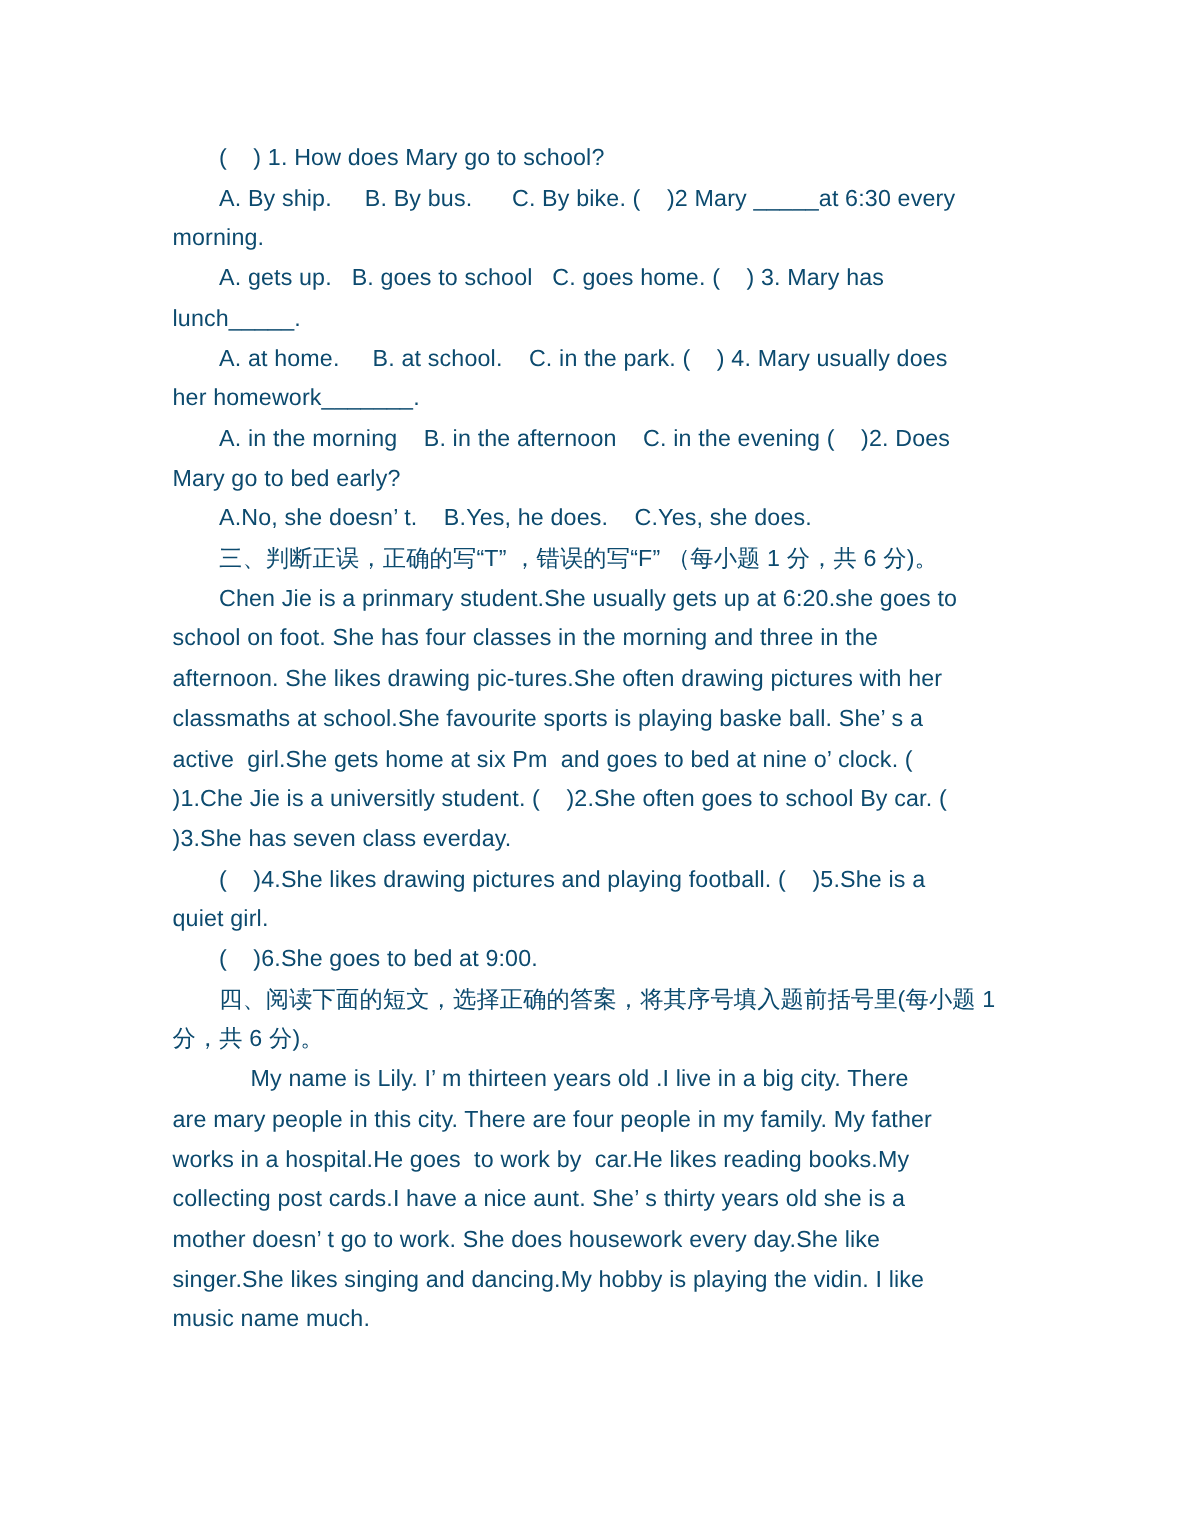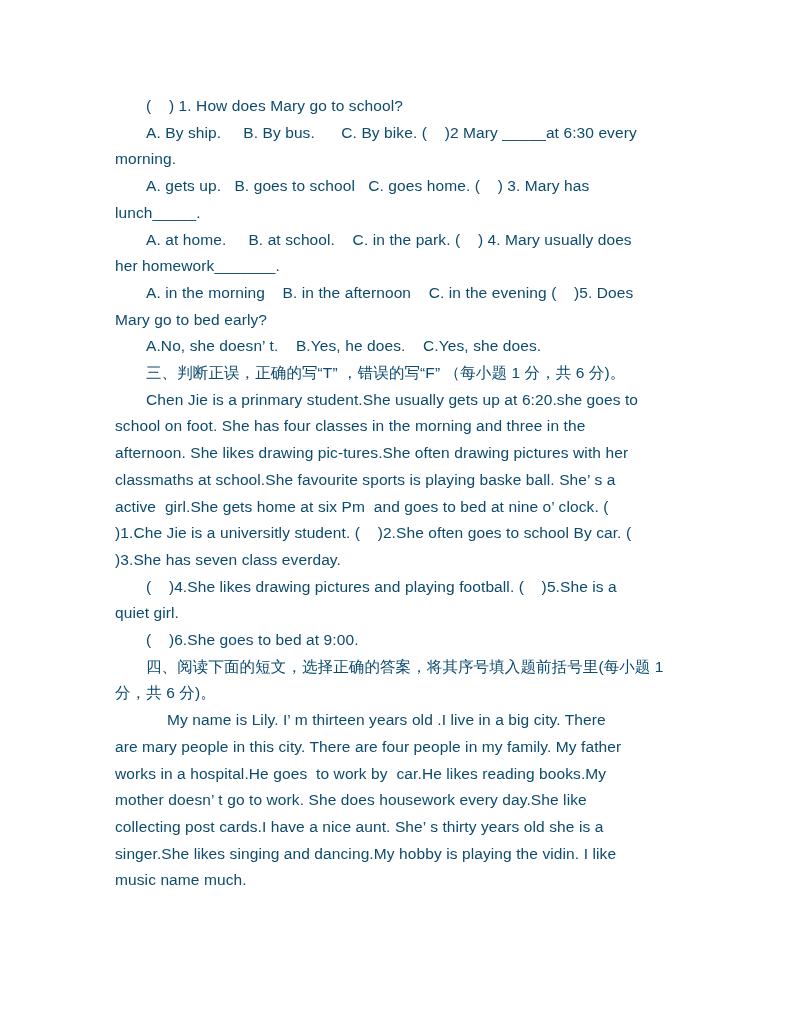--- a/index.html
+++ b/index.html
@@ -46,7 +46,7 @@
       <div class="line indent-0">lunch_____.</div>
       <div class="line indent-1">A. at home.     B. at school.    C. in the park. (    ) 4. Mary usually does</div>
       <div class="line indent-0">her homework_______.</div>
-      <div class="line indent-1">A. in the morning    B. in the afternoon    C. in the evening (    )5. Does</div>
+      <div class="line indent-1">A. in the morning    B. in the afternoon    C. in the evening (    )2. Does</div>
       <div class="line indent-0">Mary go to bed early?</div>
       <div class="line indent-1">A.No, she doesn’ t.    B.Yes, he does.    C.Yes, she does.</div>
       <div class="line indent-1">三、判断正误，正确的写“T” ，错误的写“F” （每小题 1 分，共 6 分)。</div>

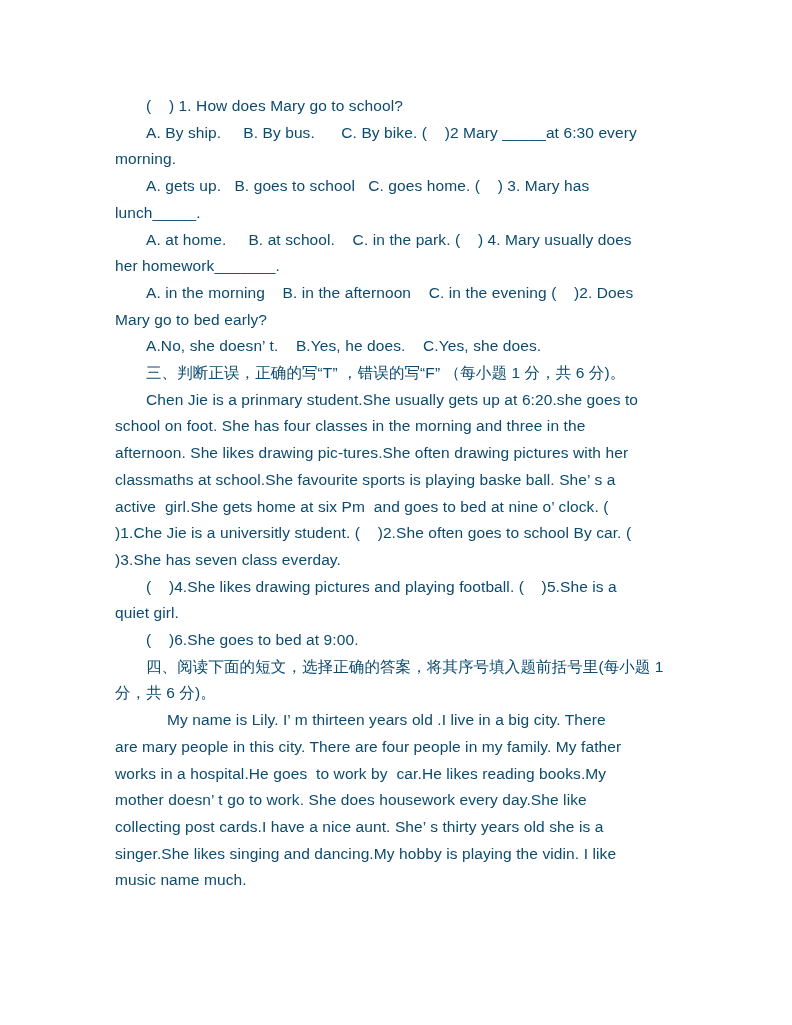--- a/index.html
+++ b/index.html
@@ -65,8 +65,8 @@
       <div class="line indent-2">My name is Lily. I’ m thirteen years old .I live in a big city. There</div>
       <div class="line indent-0">are mary people in this city. There are four people in my family. My father</div>
       <div class="line indent-0">works in a hospital.He goes  to work by  car.He likes reading books.My</div>
+      <div class="line indent-0">collecting post cards.I have a nice aunt. She’ s thirty years old she is a</div>
       <div class="line indent-0">mother doesn’ t go to work. She does housework every day.She like</div>
-      <div class="line indent-0">collecting post cards.I have a nice aunt. She’ s thirty years old she is a</div>
       <div class="line indent-0">singer.She likes singing and dancing.My hobby is playing the vidin. I like</div>
       <div class="line indent-0">music name much.</div>
     </div>

